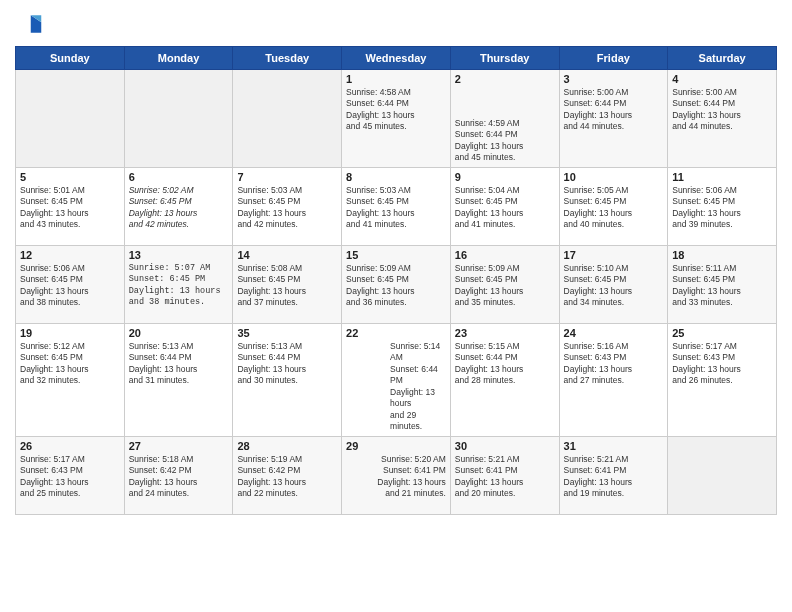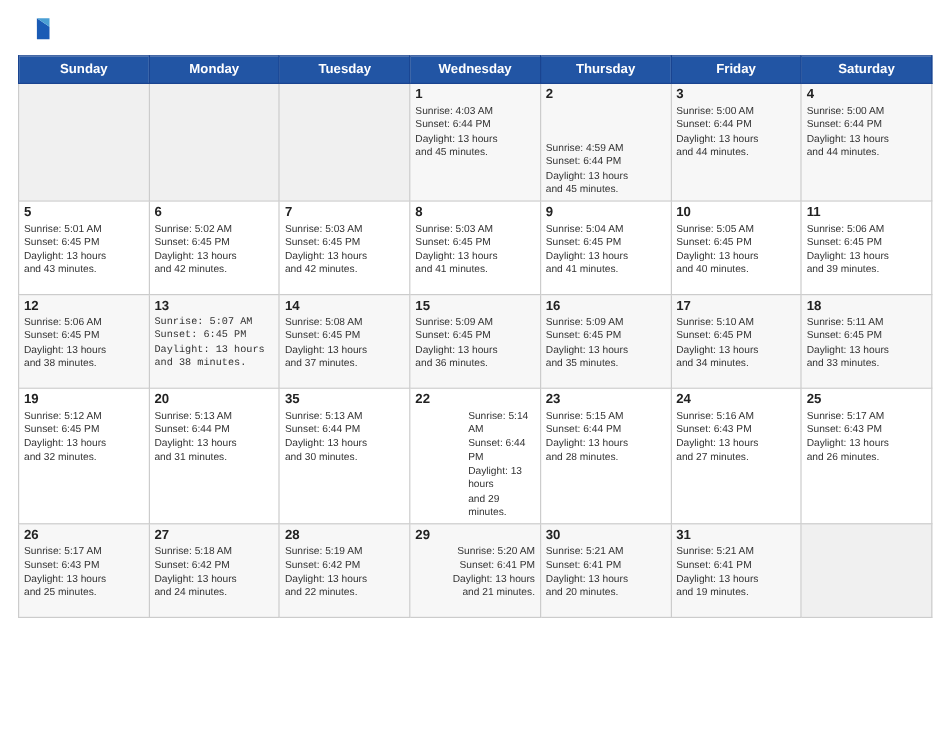--- a/index.html
+++ b/index.html
@@ -143,7 +143,7 @@
           <td class="empty-cell"></td>
           <td>
             <span class="day-num">1</span>
-            <div class="day-info" style="white-space: pre-line;">Sunrise: 4:03 AM
+            <div class="day-info" style="white-space: pre-line;">Sunrise: 4:58 AM
 Sunset: 6:44 PM
 Daylight: 13 hours
 and 45 minutes.</div>

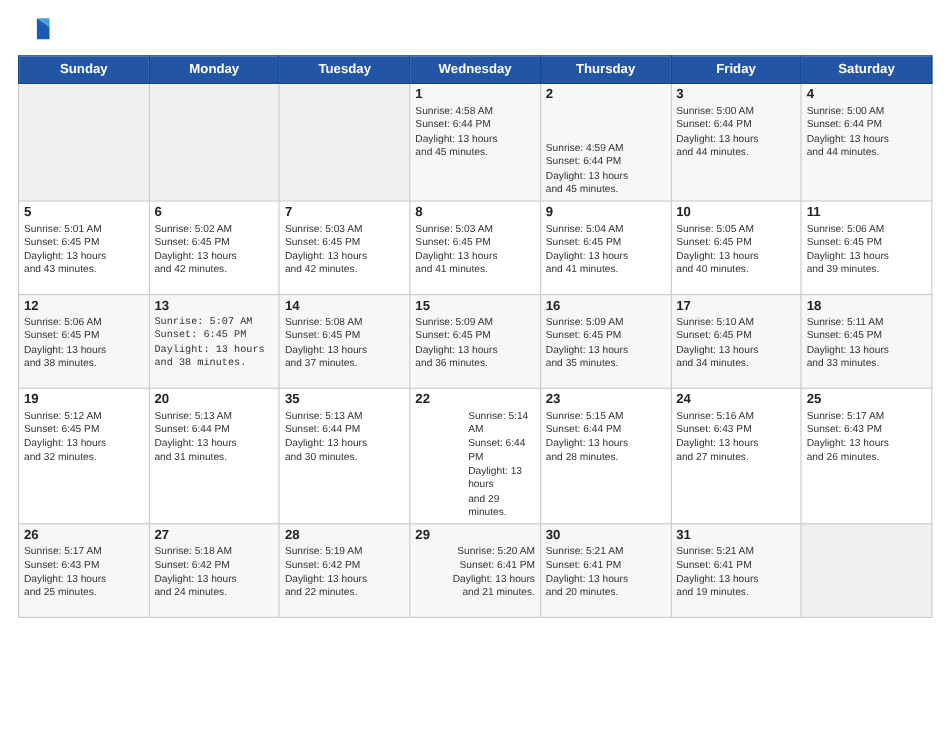--- a/index.html
+++ b/index.html
@@ -180,7 +180,7 @@
           </td>
           <td>
             <span class="day-num">6</span>
-            <div class="day-info" style="white-space: pre-line;">Sunrise: 5:02 AM
+            <div class="day-info" style="white-space: pre-line; font-style: italic;">Sunrise: 5:02 AM
 Sunset: 6:45 PM
 Daylight: 13 hours
 and 42 minutes.</div>

